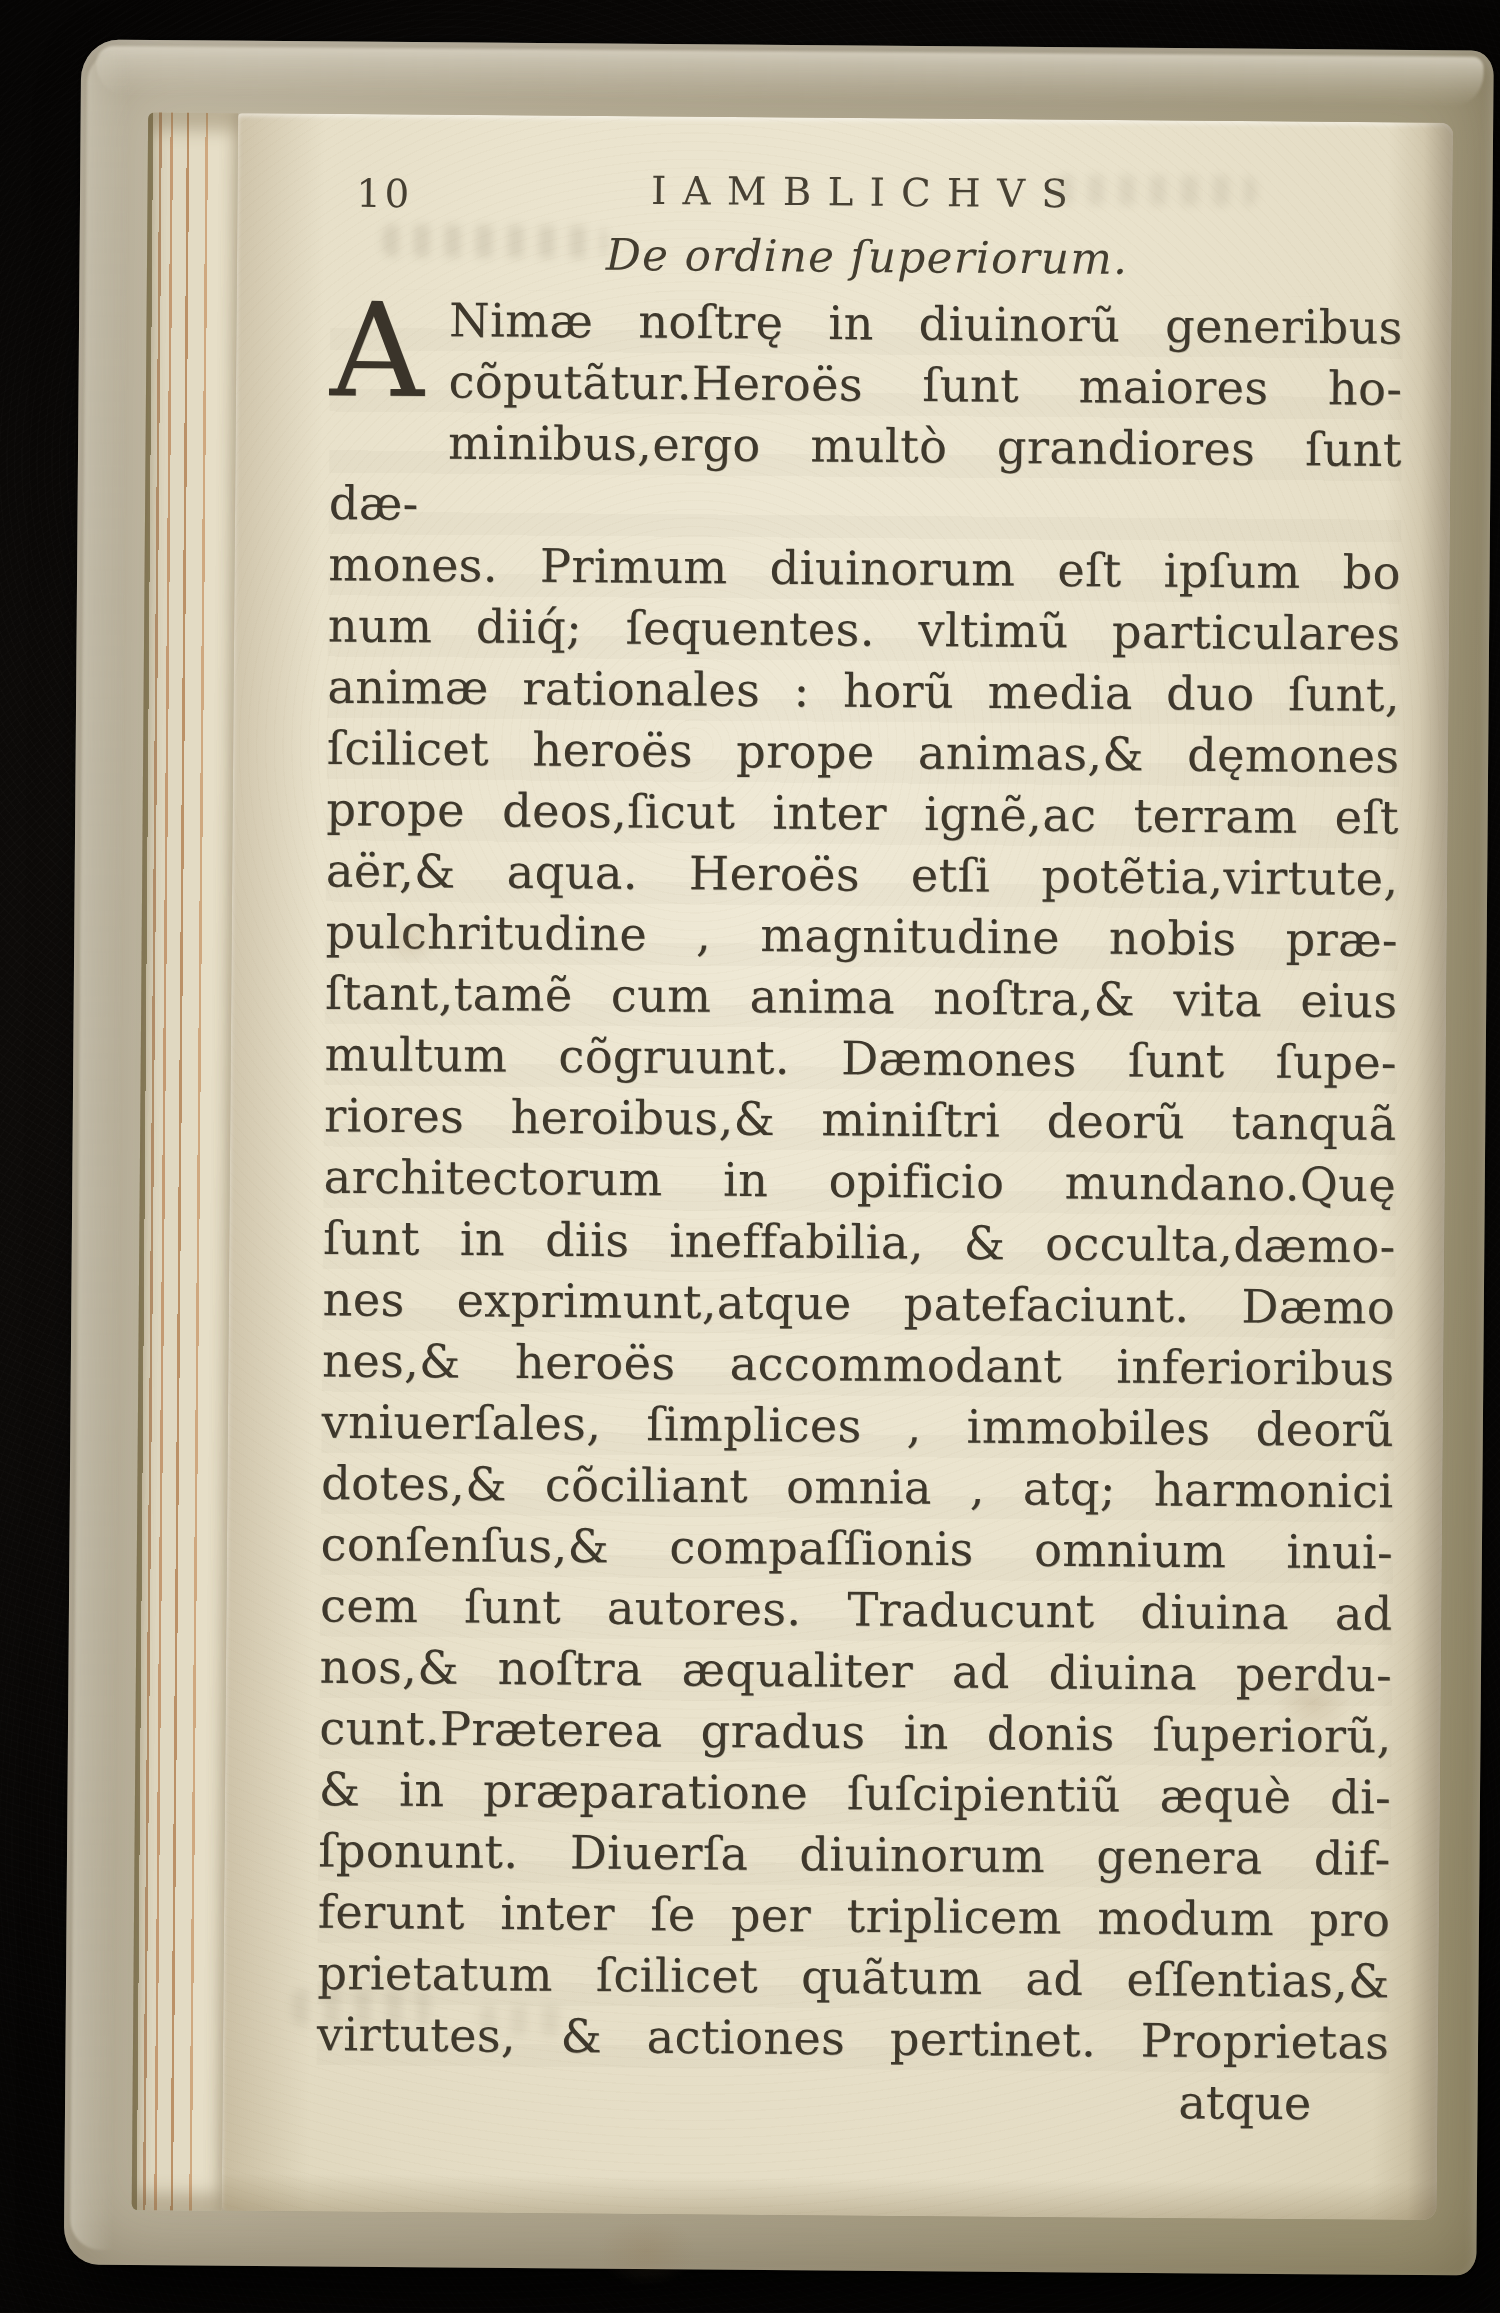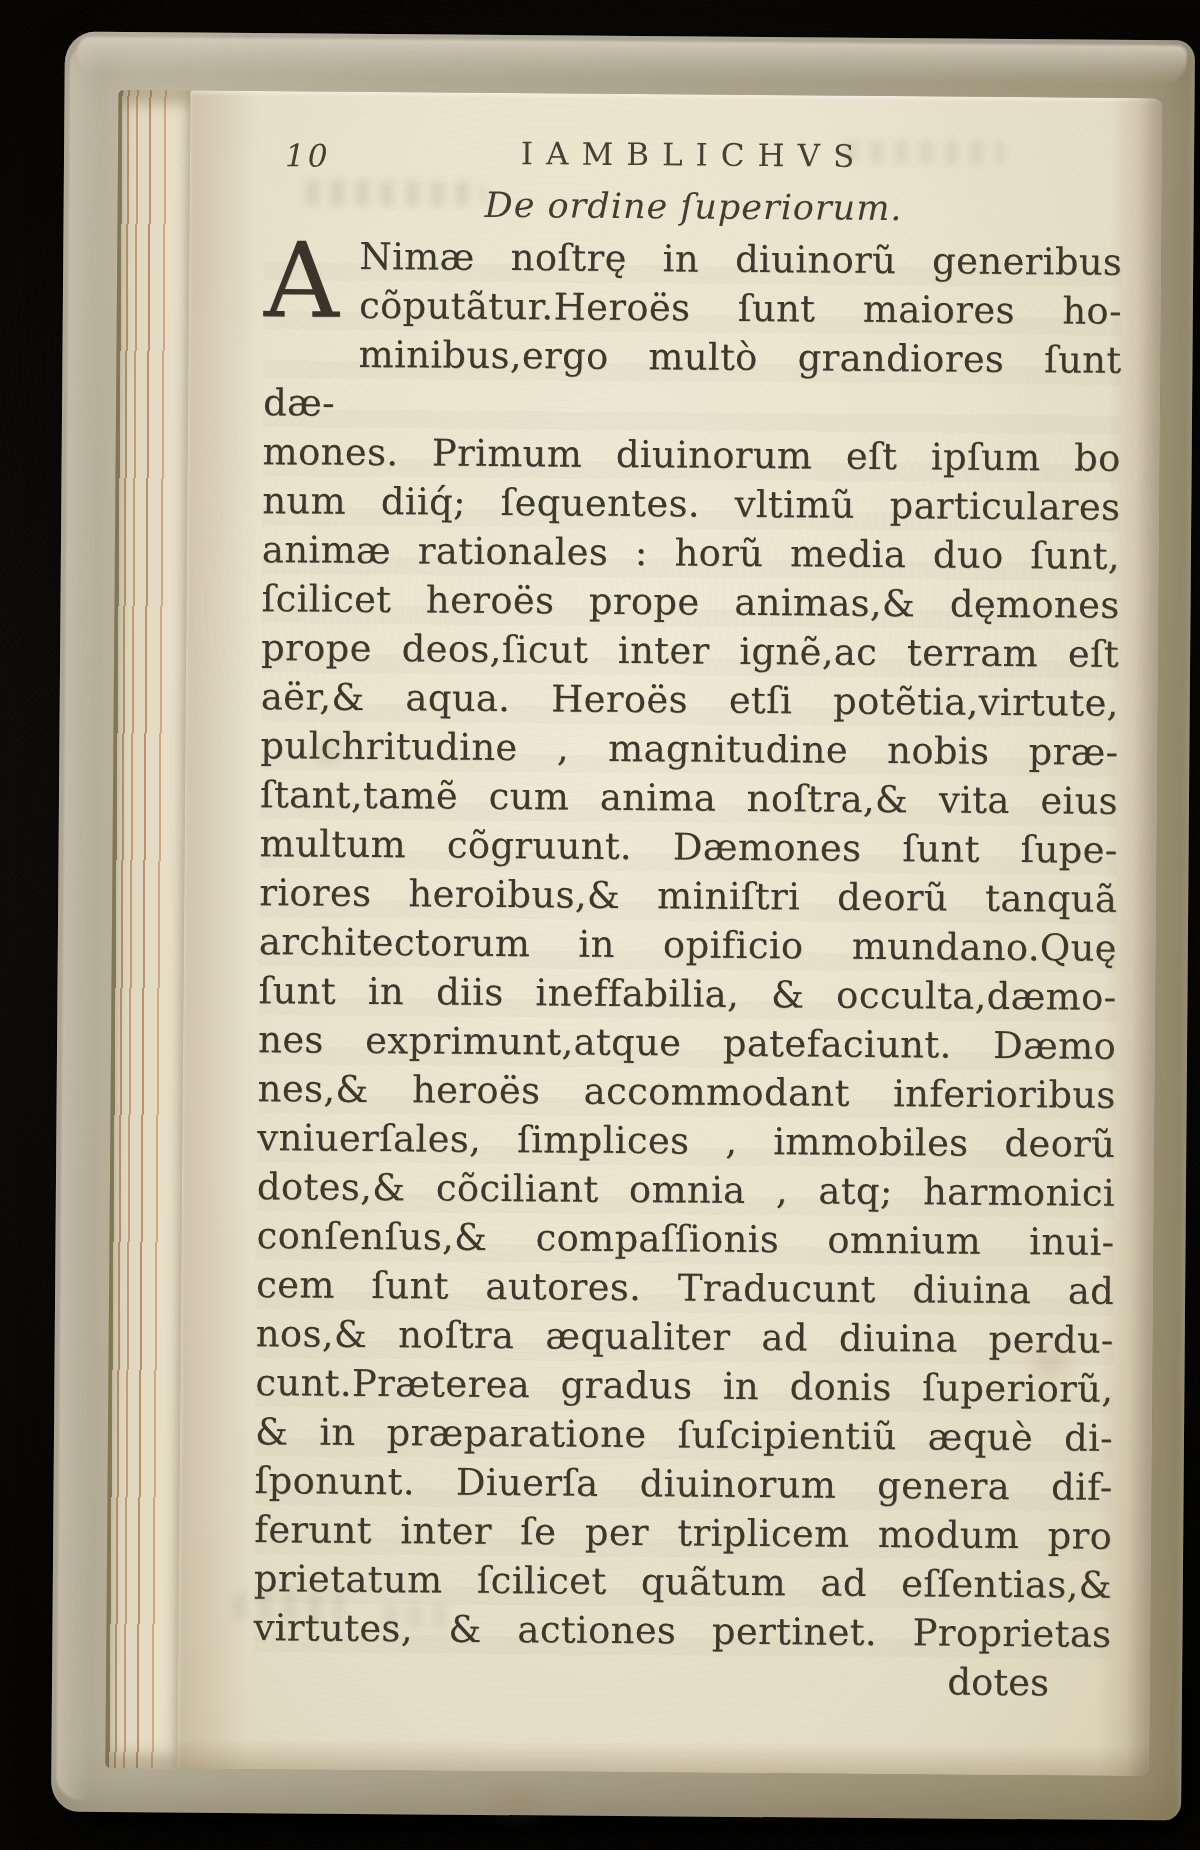--- a/index.html
+++ b/index.html
@@ -72,7 +72,7 @@
 
   
   .page-header{position:relative;height:42px;}
-  .pagenum{position:absolute;left:20px;top:4px;font-size:31px;letter-spacing:3px;color:#453f32;font-style:italic;}
+  .pagenum{position:absolute;left:20px;top:4px;font-size:31px;letter-spacing:3px;color:#453f32;}
   .runtitle{display:block;text-align:center;font-size:31px;letter-spacing:13px;color:#474134;}
   .heading{
     text-align:center;font-style:italic;font-size:35px;letter-spacing:1px;

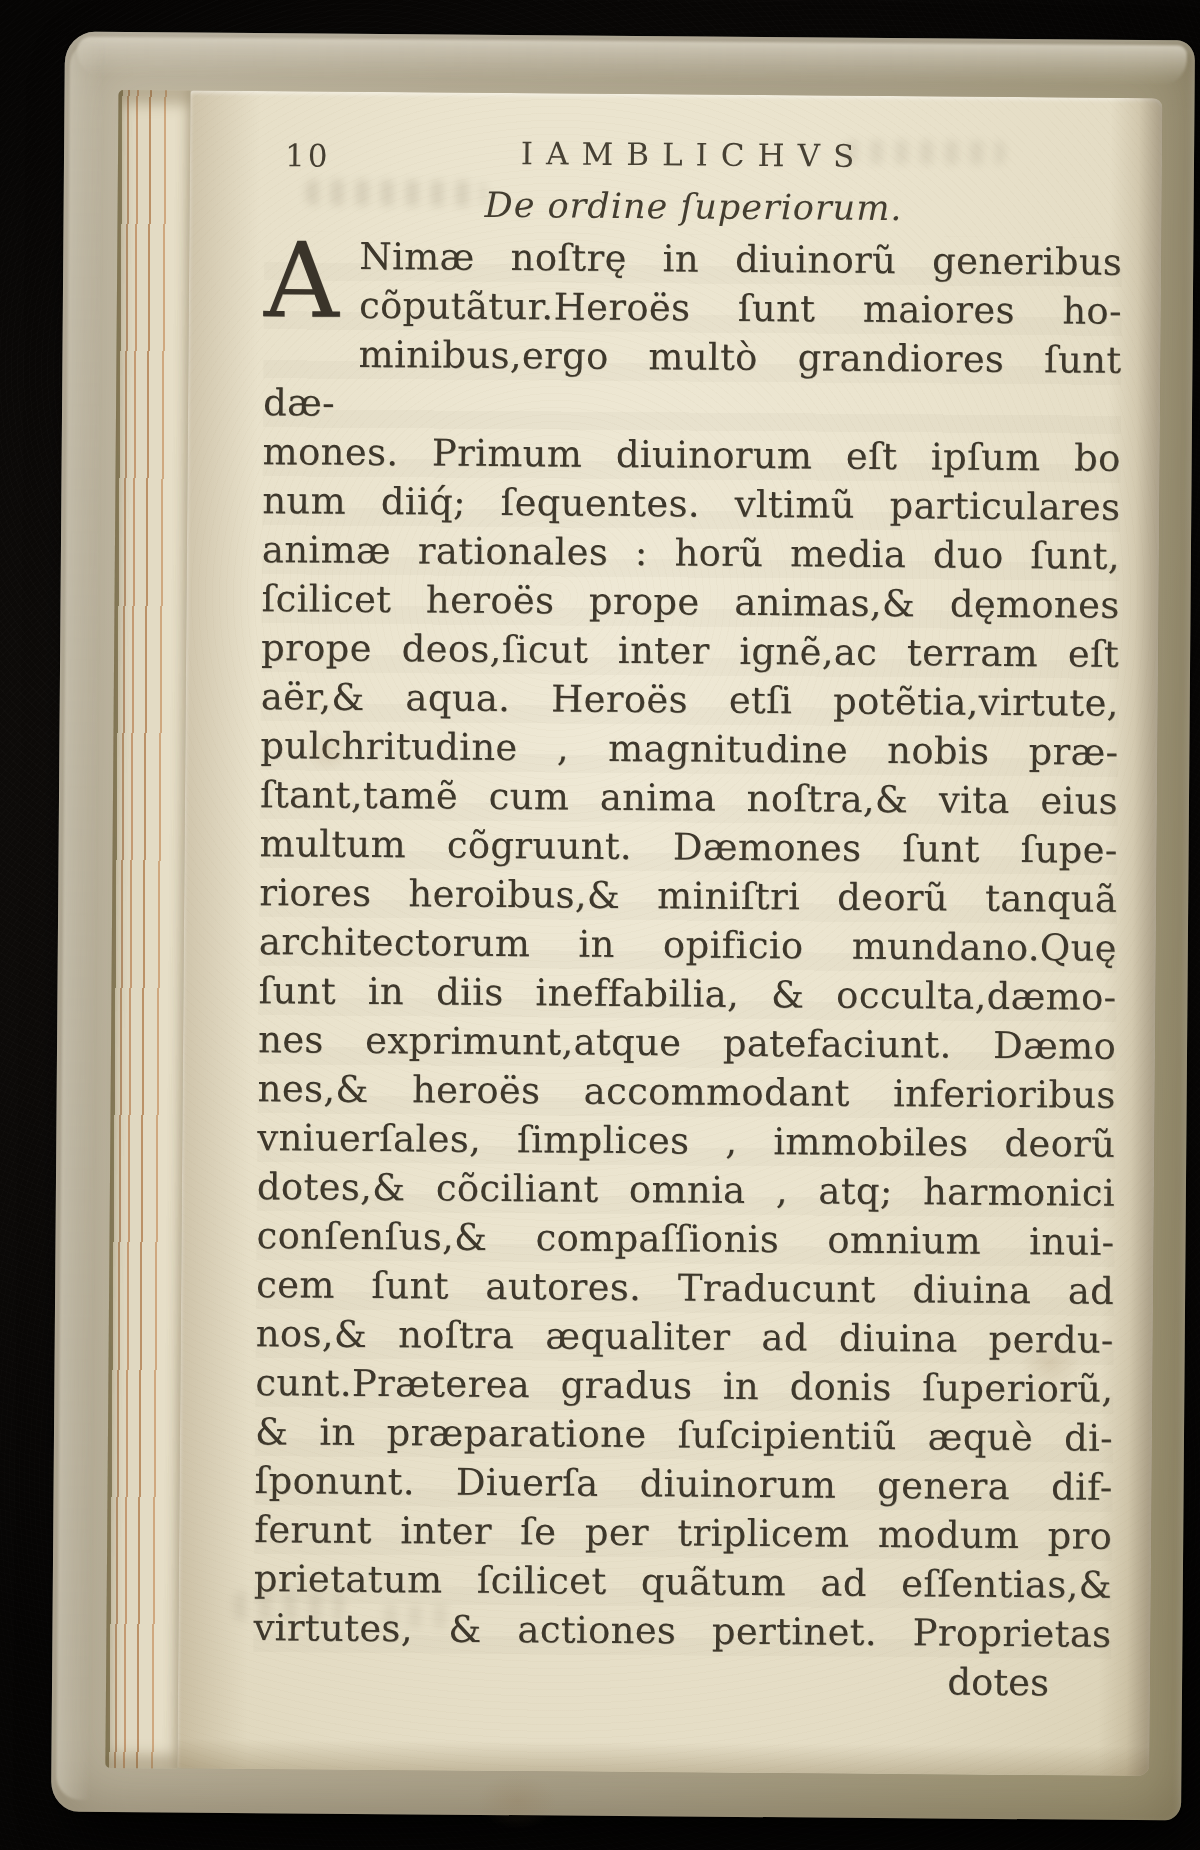--- a/index.html
+++ b/index.html
@@ -160,7 +160,7 @@
     </div>
 
     <div class="catchword-row">
-      <span>dotes</span>
+      <span>atque</span>
     </div>
 
     <div class="smudge s1"></div>

